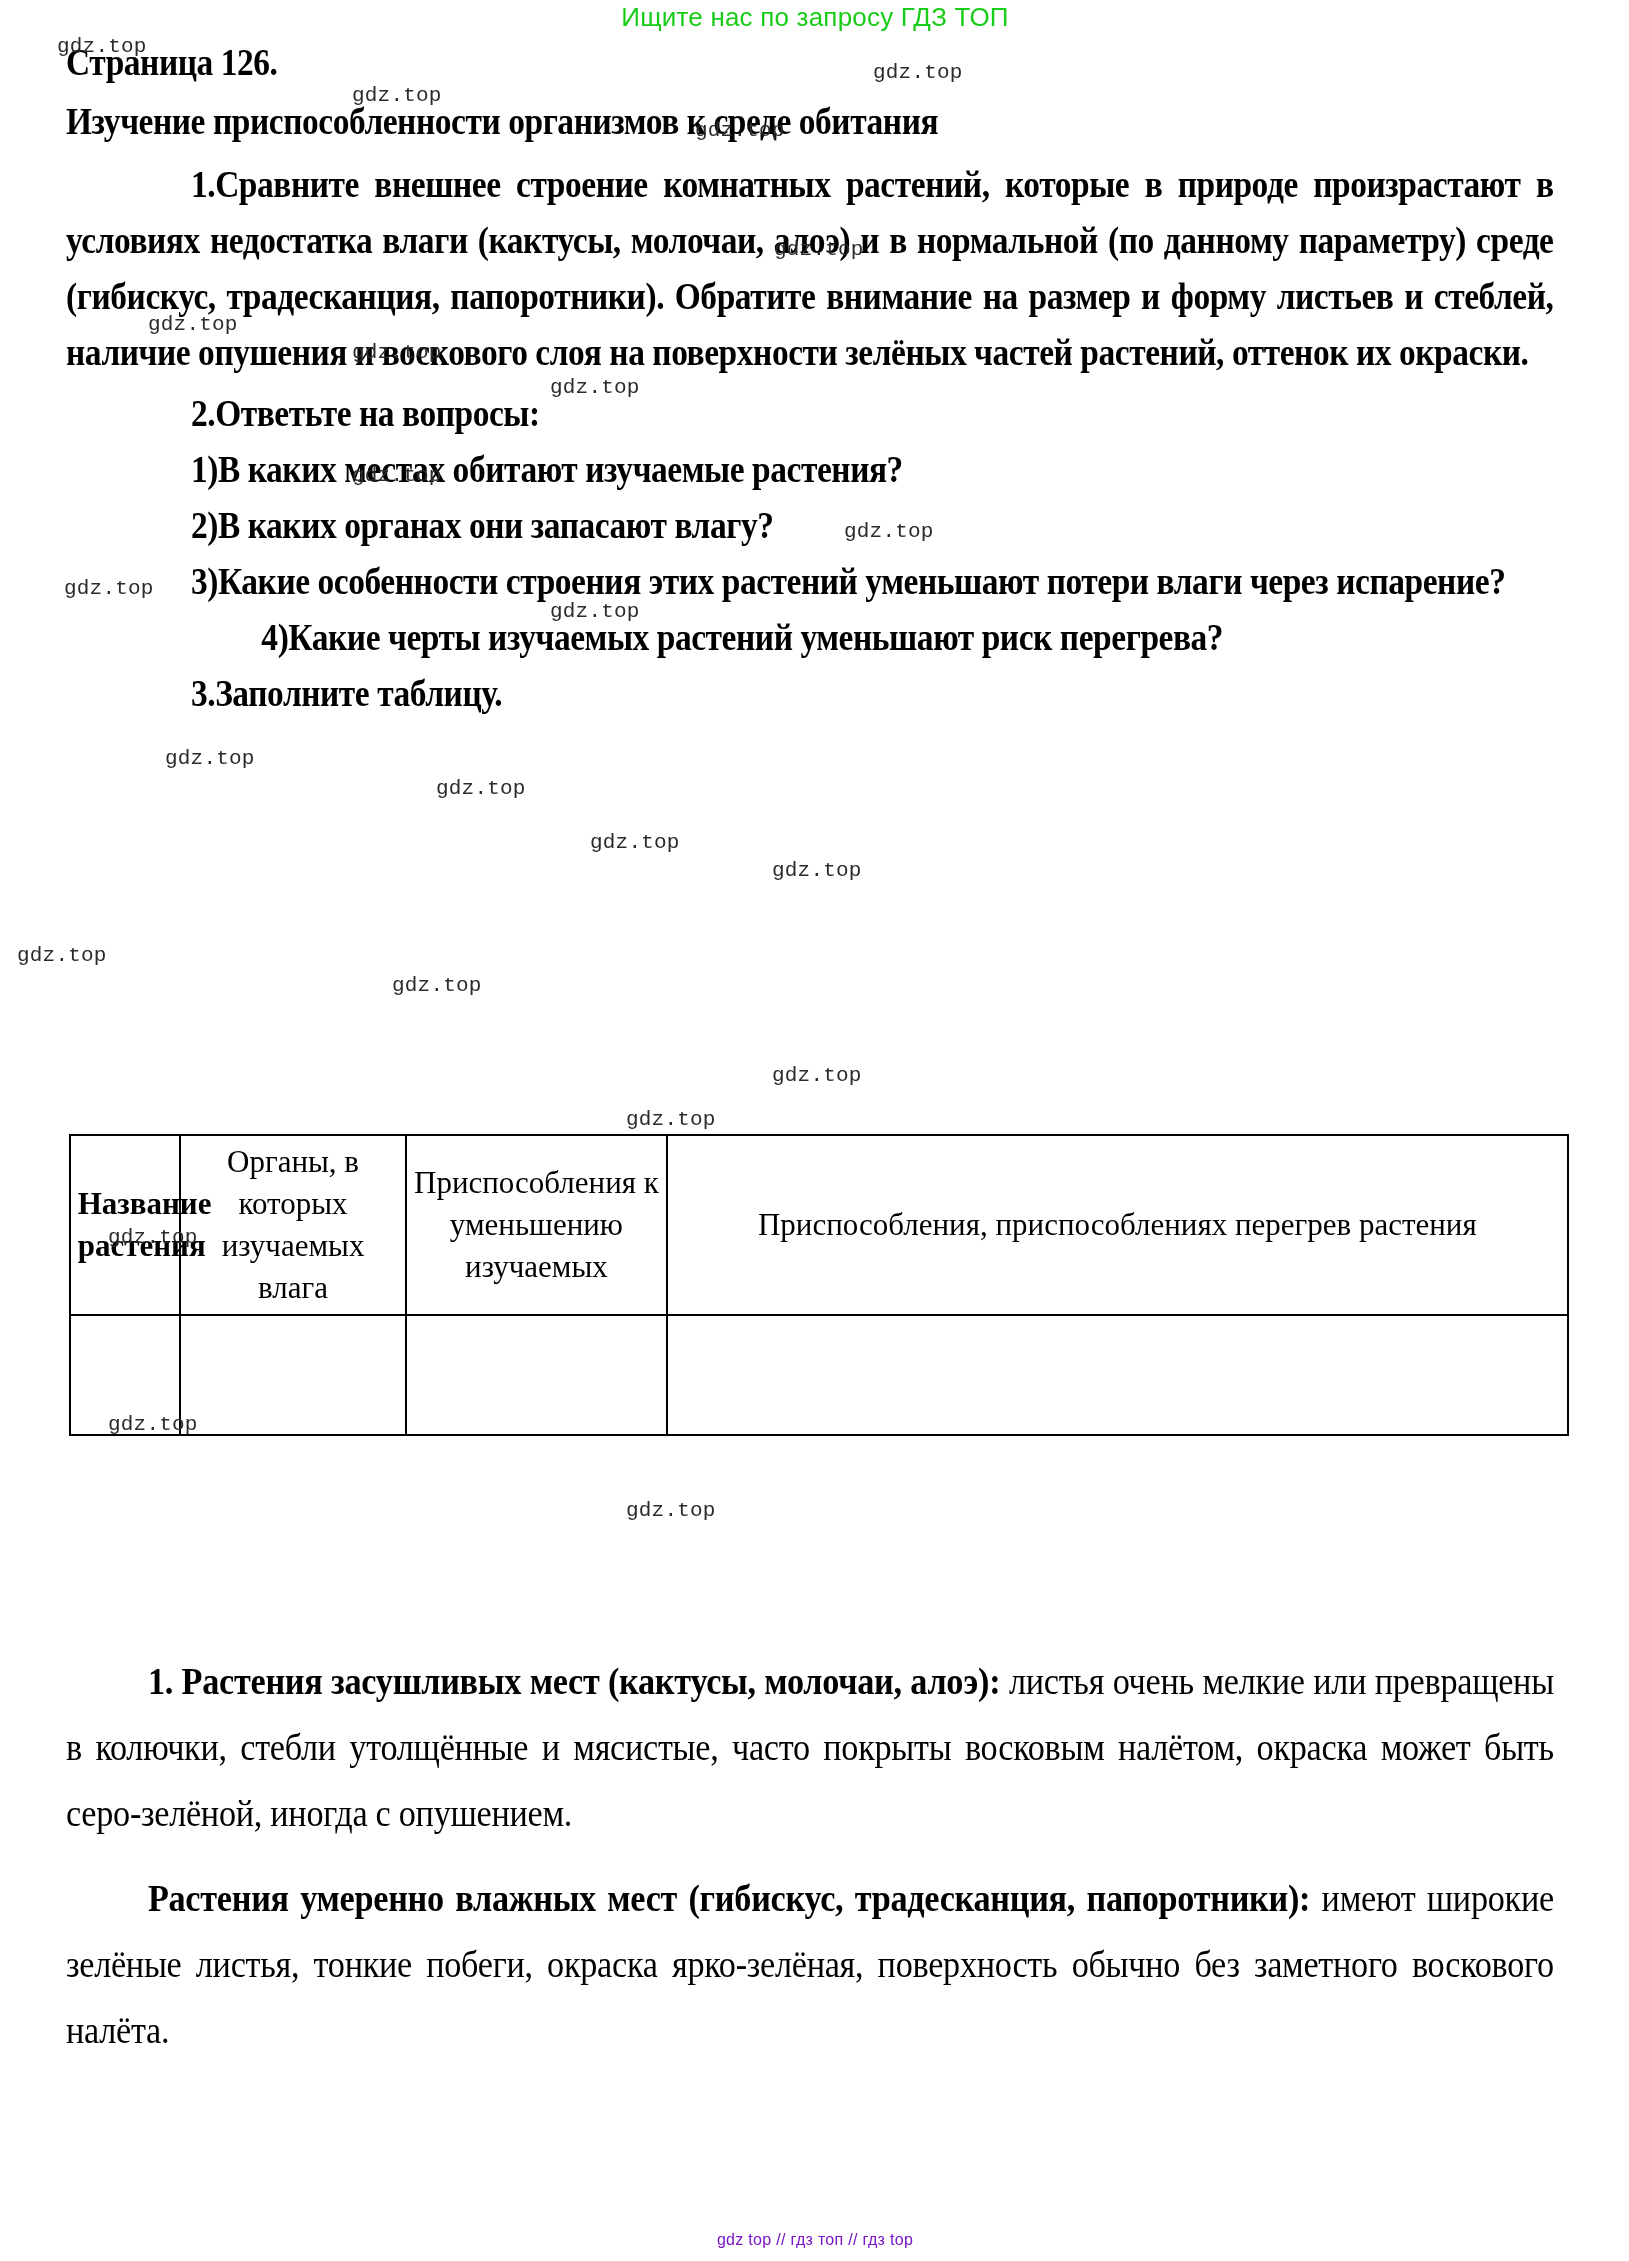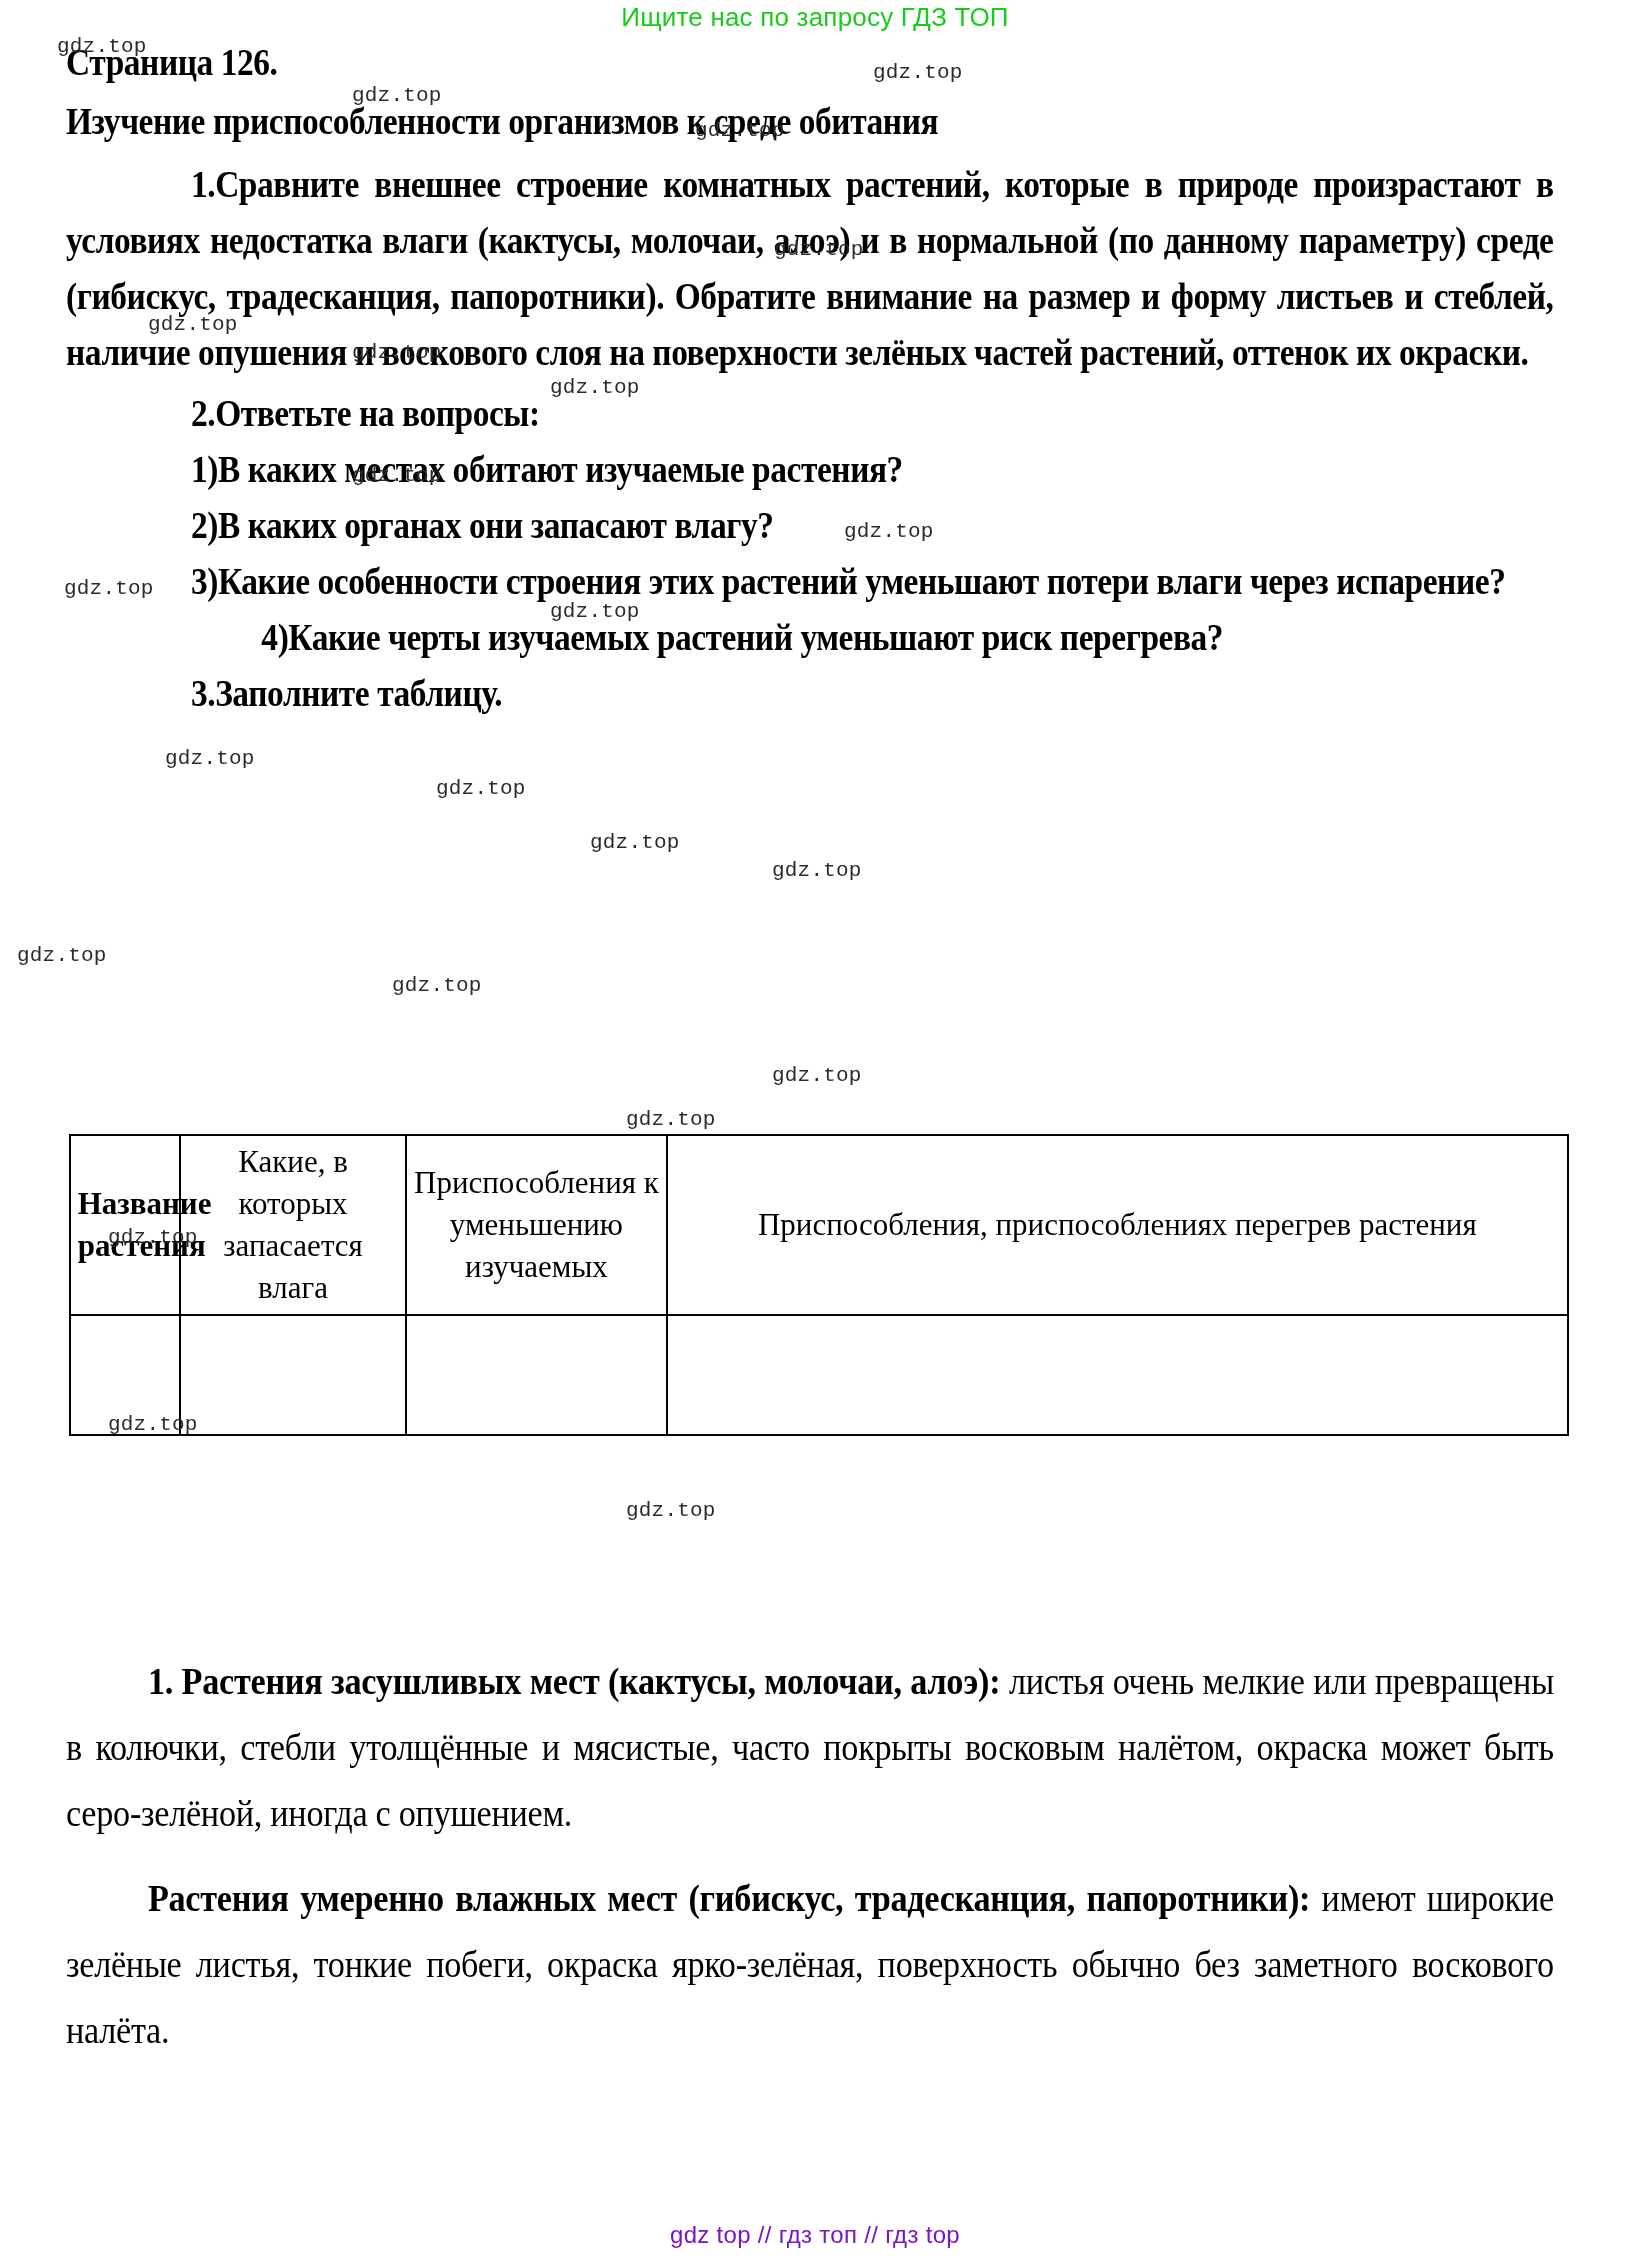--- a/index.html
+++ b/index.html
@@ -213,7 +213,7 @@
       <tbody>
         <tr class="head">
           <td class="c1">Название растения</td>
-          <td class="c2">Какие, в которых запасается влага</td>
+          <td class="c2">Органы, в которых изучаемых влага</td>
           <td class="c3">Приспособления к уменьшению изучаемых</td>
           <td class="c4">Приспособления, приспособлениях перегрев растения</td>
         </tr>

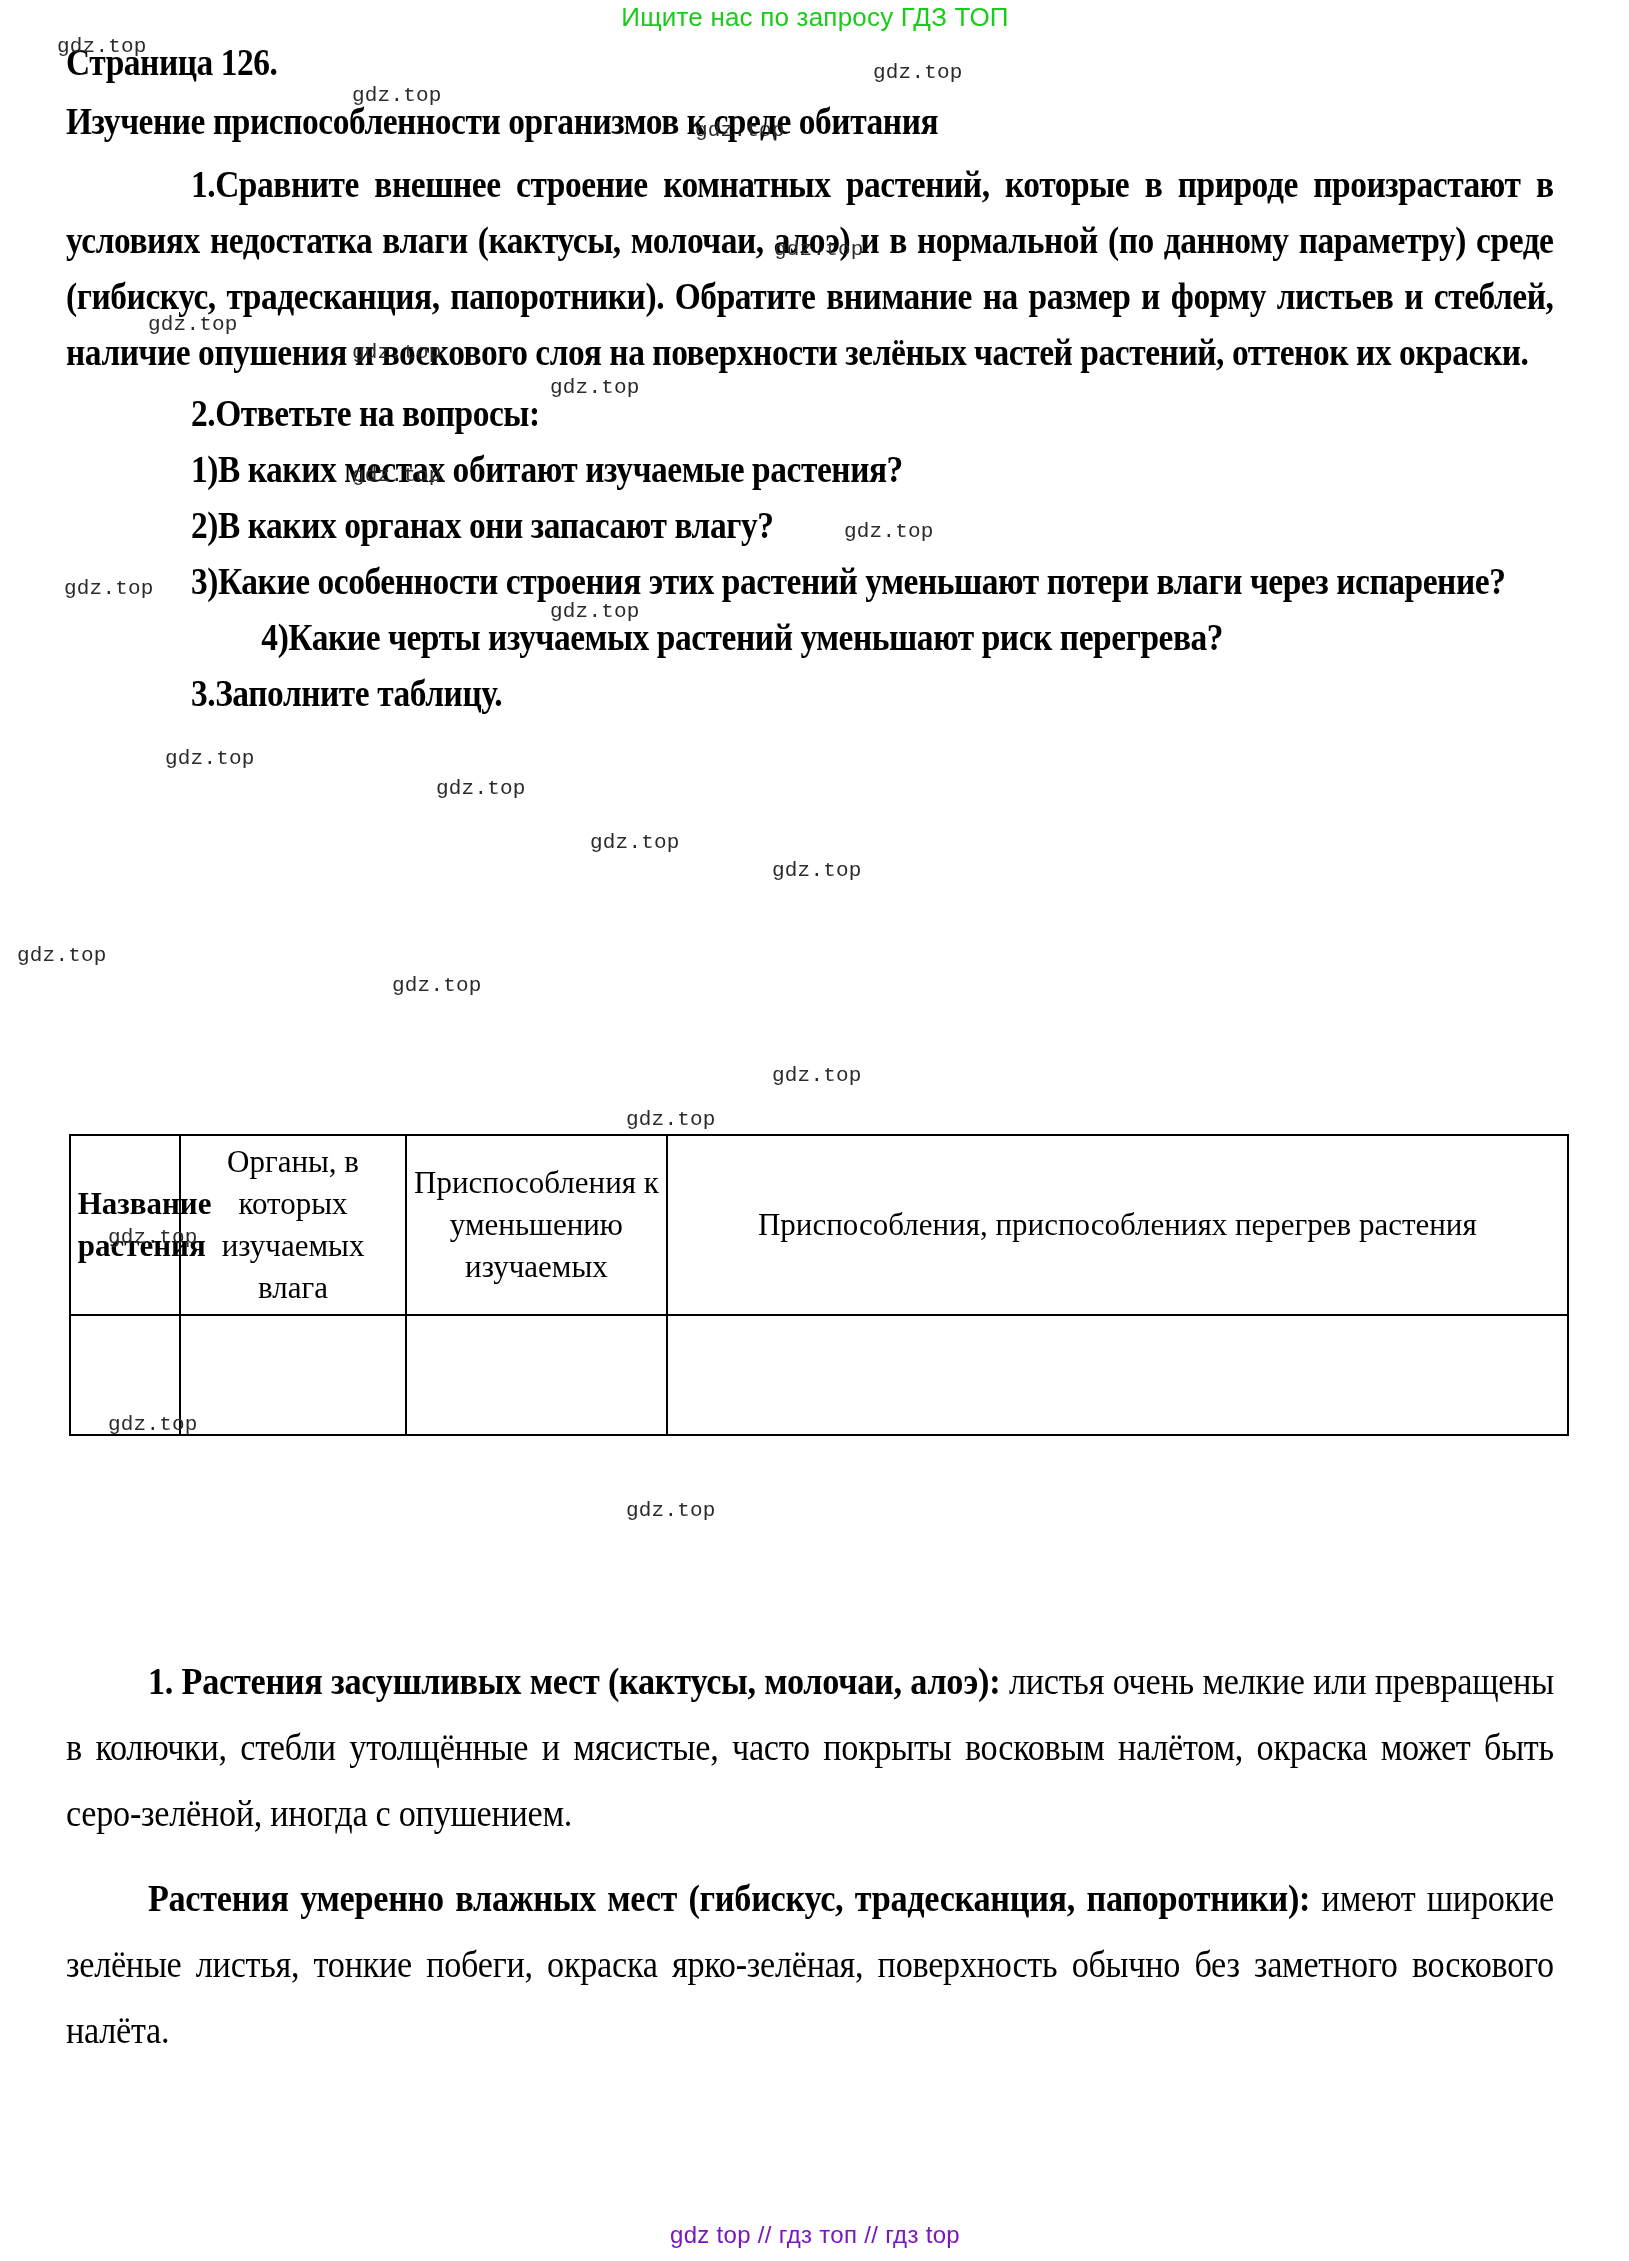--- a/index.html
+++ b/index.html
@@ -147,7 +147,7 @@
     text-align: center;
     color: #7a16c4;
     font-family: "Liberation Sans", "DejaVu Sans", sans-serif;
-    font-size: 24px;
+    font-size: 16px;
     letter-spacing: 0.3px;
   }
 

